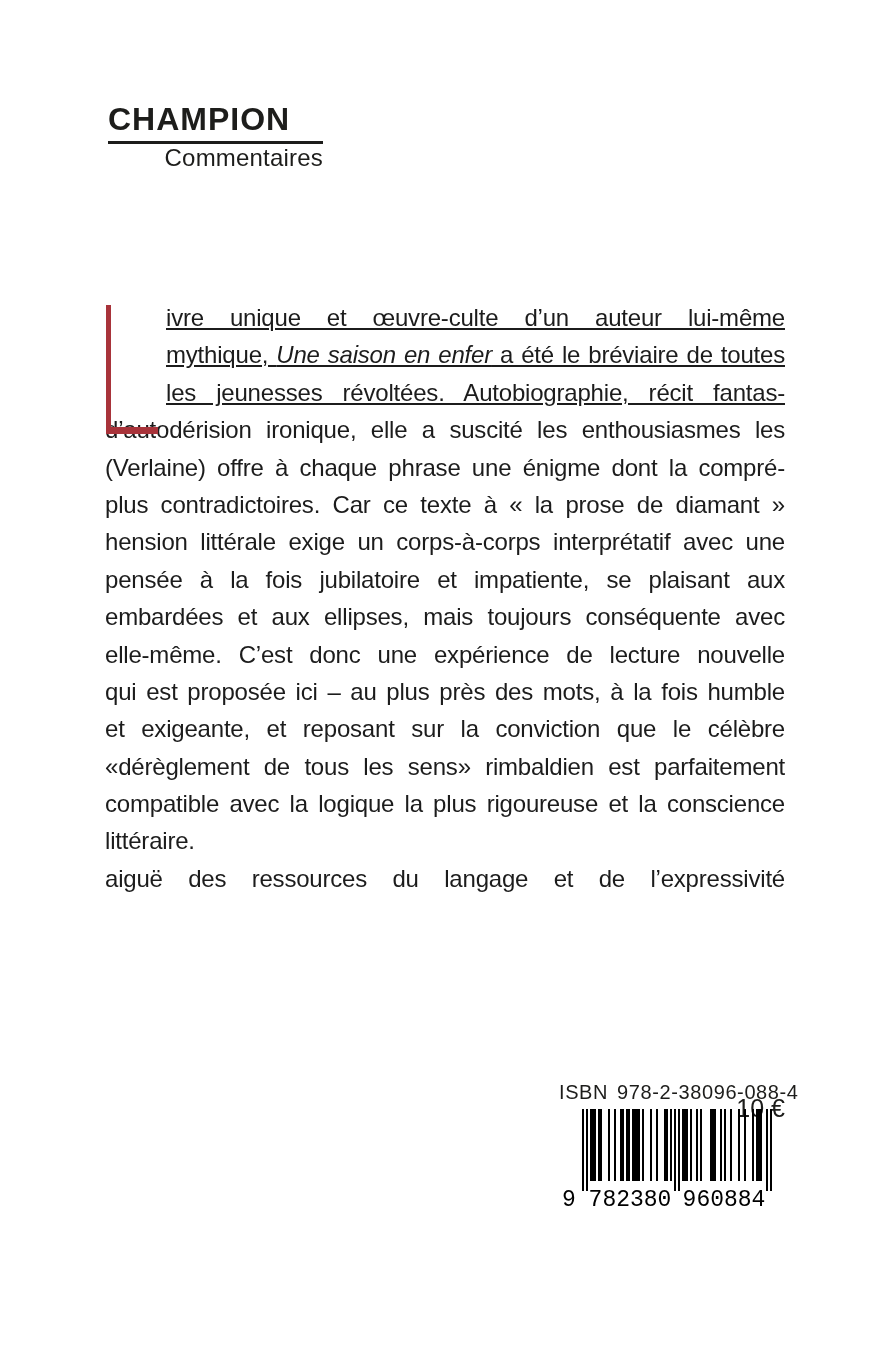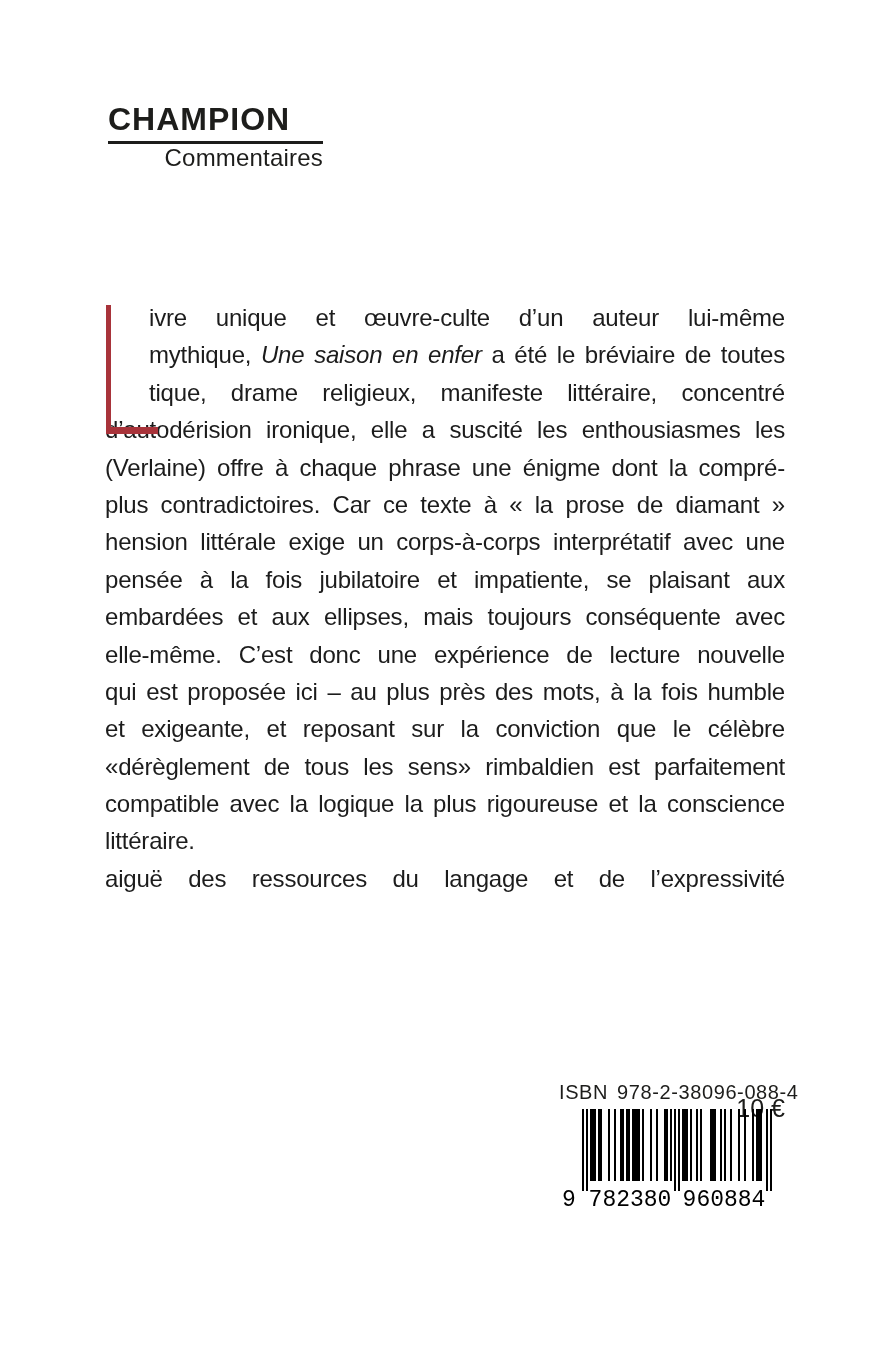--- a/index.html
+++ b/index.html
@@ -34,7 +34,7 @@
     -moz-text-align-last:justify;
     height:37.4px;overflow:visible;white-space:normal;
   }
-  .body-line.indented{margin-left:44px;}
+  .body-line.indented{margin-left:61px;text-decoration:underline;}
   .body-line.last{text-align:left;text-align-last:left;}
   .body-line em{font-style:italic;}
   .drop-cap{

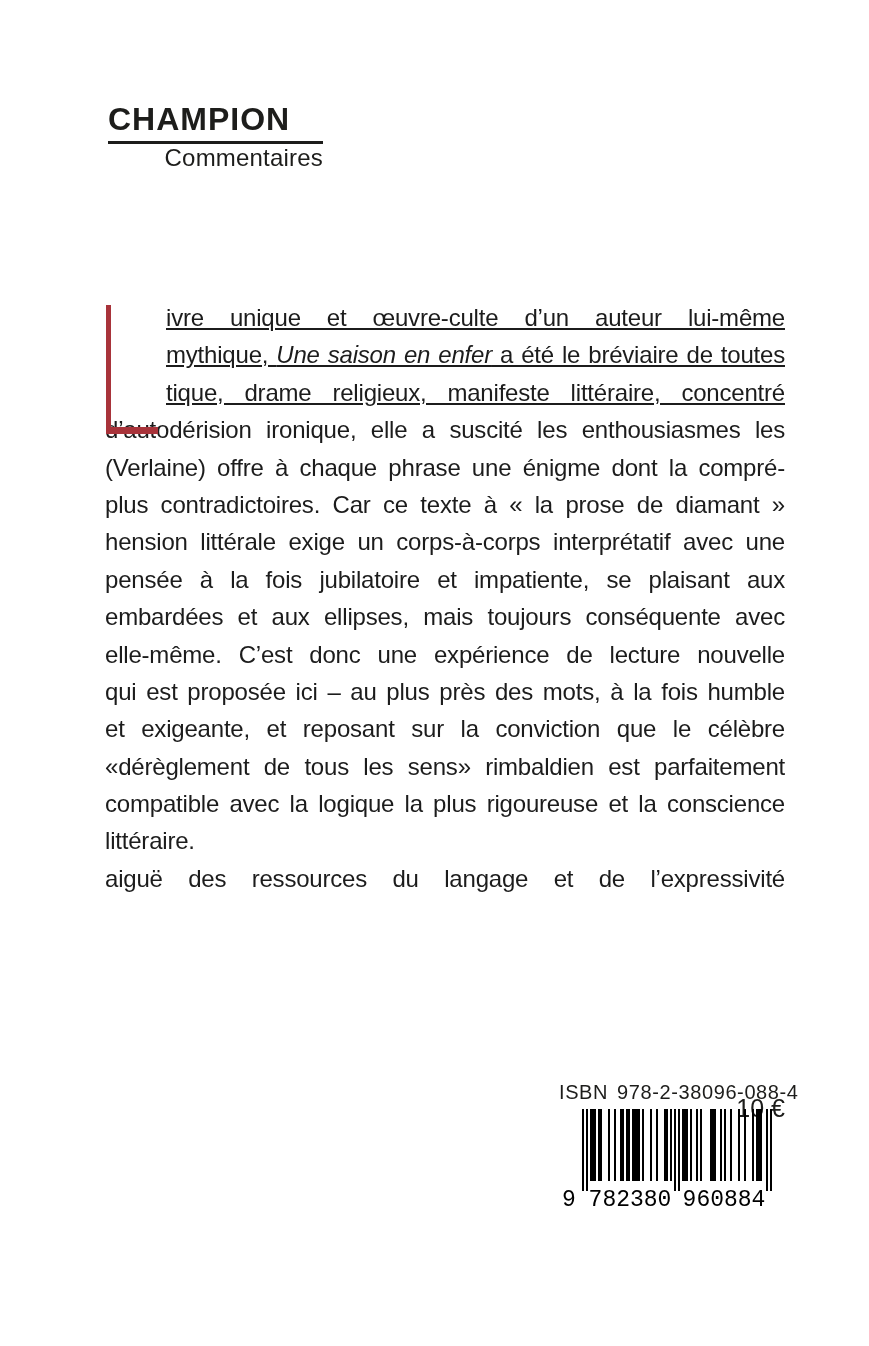--- a/index.html
+++ b/index.html
@@ -75,6 +75,7 @@
 
   <div class="body-line indented"><span>ivre unique et œuvre-culte d’un auteur lui-même</span></div>
       <div class="body-line indented"><span>mythique, </span><em>Une saison en enfer</em><span> a été le bréviaire de toutes</span></div>
+      <div class="body-line indented"><span>les jeunesses révoltées. Autobiographie, récit fantas-</span></div>
       <div class="body-line indented"><span>tique, drame religieux, manifeste littéraire, concentré</span></div>
       <div class="body-line"><span>d’autodérision ironique, elle a suscité les enthousiasmes les</span></div>
       <div class="body-line"><span>(Verlaine) offre à chaque phrase une énigme dont la compré-</span></div>

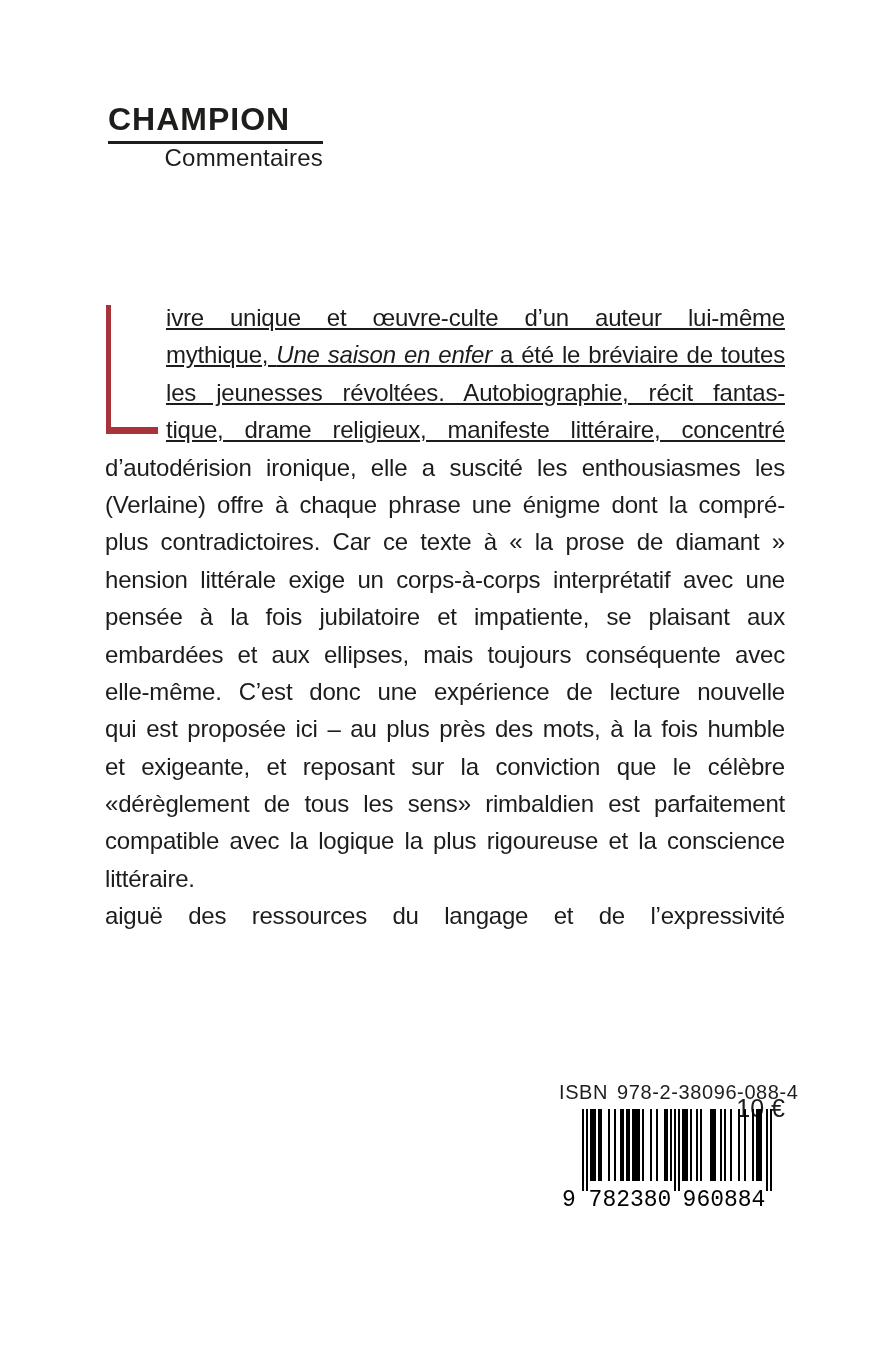--- a/index.html
+++ b/index.html
@@ -76,7 +76,6 @@
   <div class="body-line indented"><span>ivre unique et œuvre-culte d’un auteur lui-même</span></div>
       <div class="body-line indented"><span>mythique, </span><em>Une saison en enfer</em><span> a été le bréviaire de toutes</span></div>
       <div class="body-line indented"><span>les jeunesses révoltées. Autobiographie, récit fantas-</span></div>
-      <div class="body-line indented"><span>tique, drame religieux, manifeste littéraire, concentré</span></div>
       <div class="body-line"><span>d’autodérision ironique, elle a suscité les enthousiasmes les</span></div>
       <div class="body-line"><span>(Verlaine) offre à chaque phrase une énigme dont la compré-</span></div>
       <div class="body-line"><span>plus contradictoires. Car ce texte à « la prose de diamant »</span></div>

